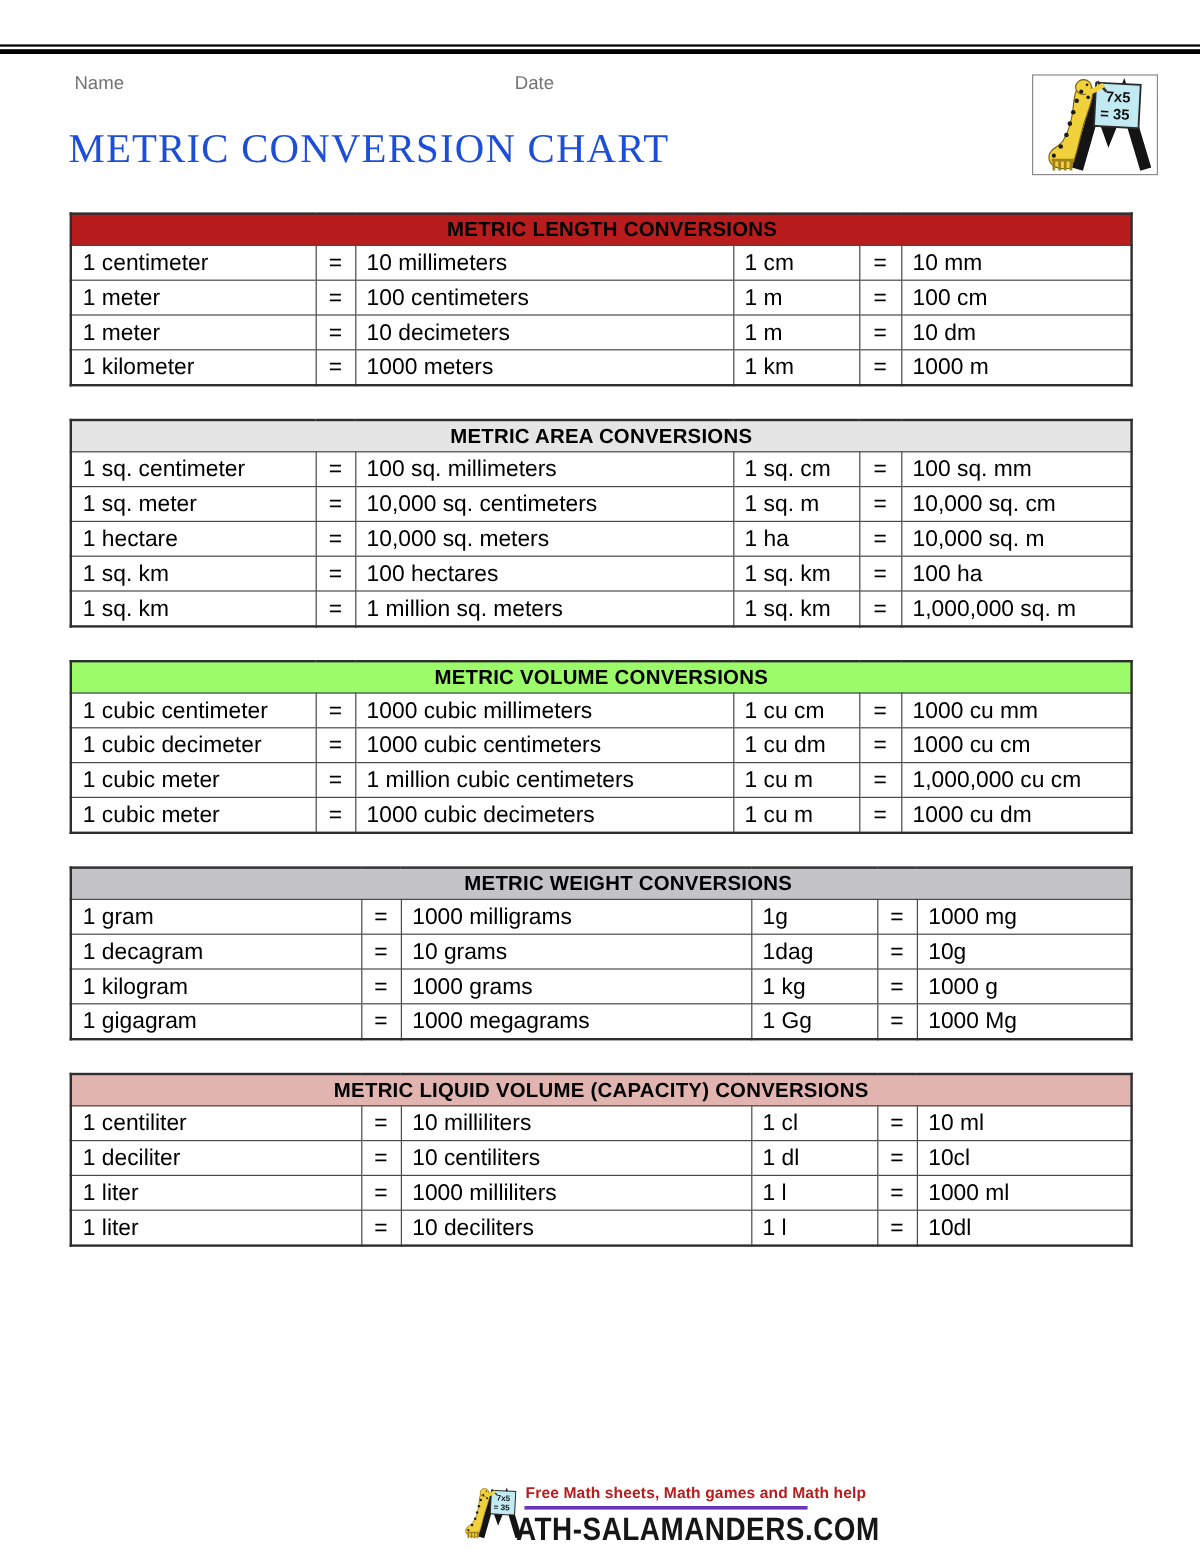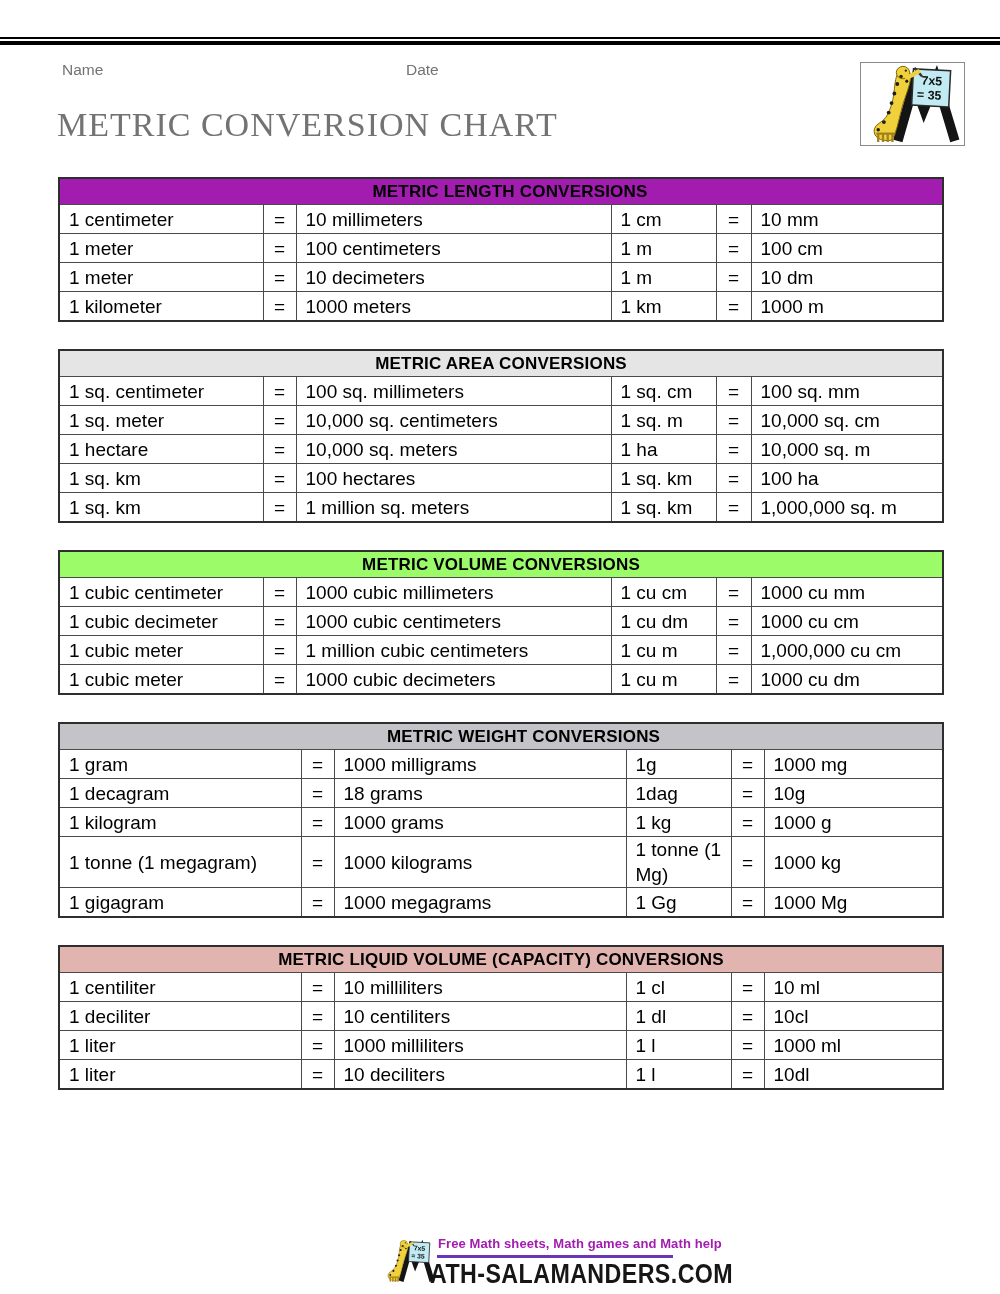--- a/index.html
+++ b/index.html
@@ -15,7 +15,7 @@
 
   .meta-label{position:absolute;top:61px;font-size:15.5px;color:#737373;}
   .name-label{left:62px;}
-  .date-label{left:406px;}
+  .date-label{left:429px;}
 
   .page-title{
     position:absolute;left:57px;top:106px;margin:0;

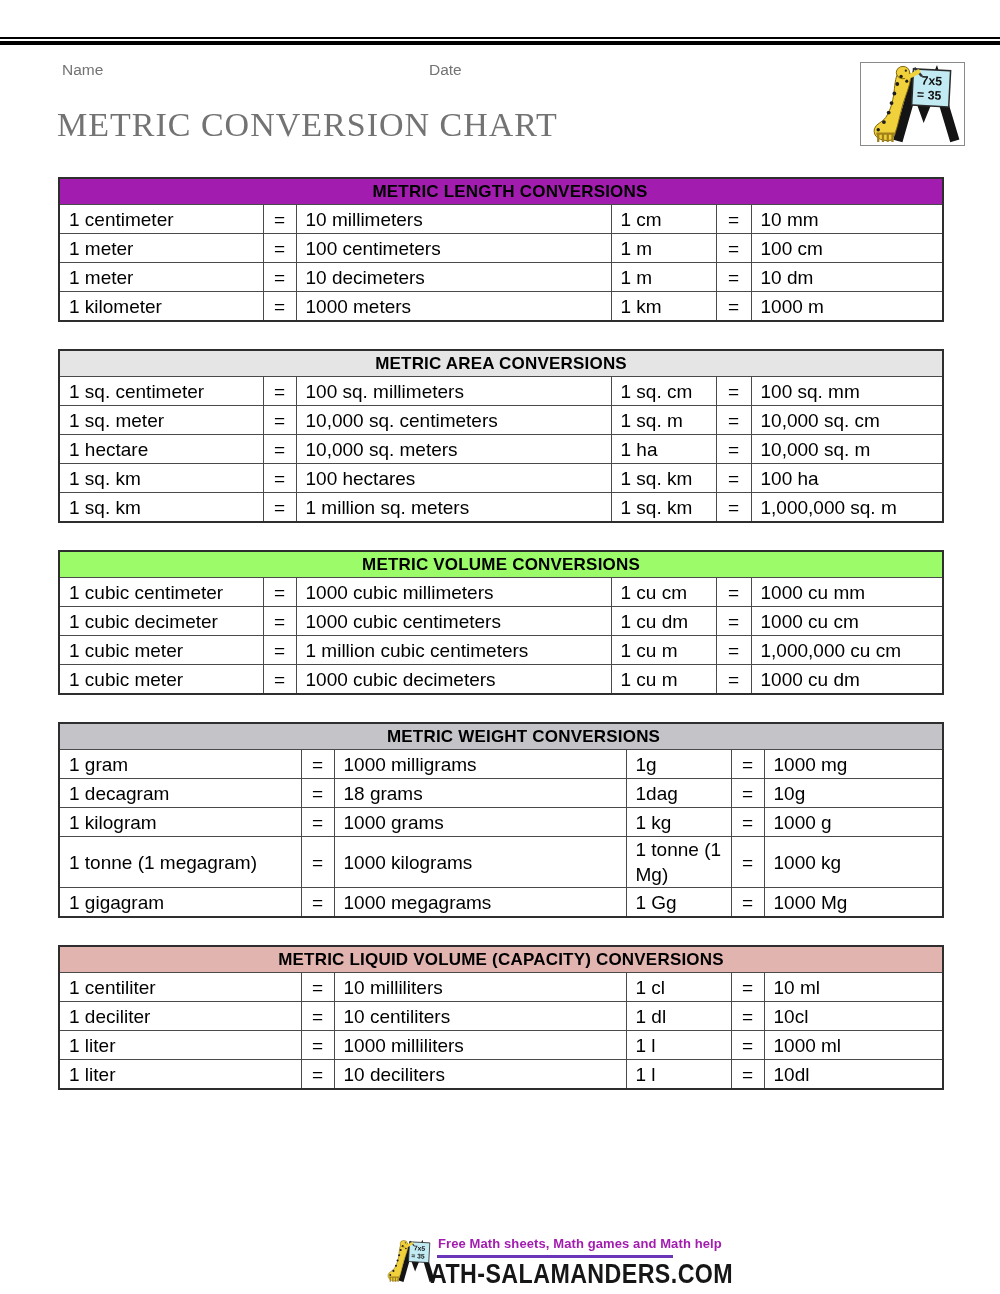--- a/index.html
+++ b/index.html
@@ -20,7 +20,7 @@
   .page-title{
     position:absolute;left:57px;top:106px;margin:0;
     font-family:"Liberation Serif",serif;font-weight:500;
-    font-size:34px;letter-spacing:1px;color:#737373;
+    font-size:34px;letter-spacing:1px;color:#1d4ed8;
   }
 
   .corner-logo{

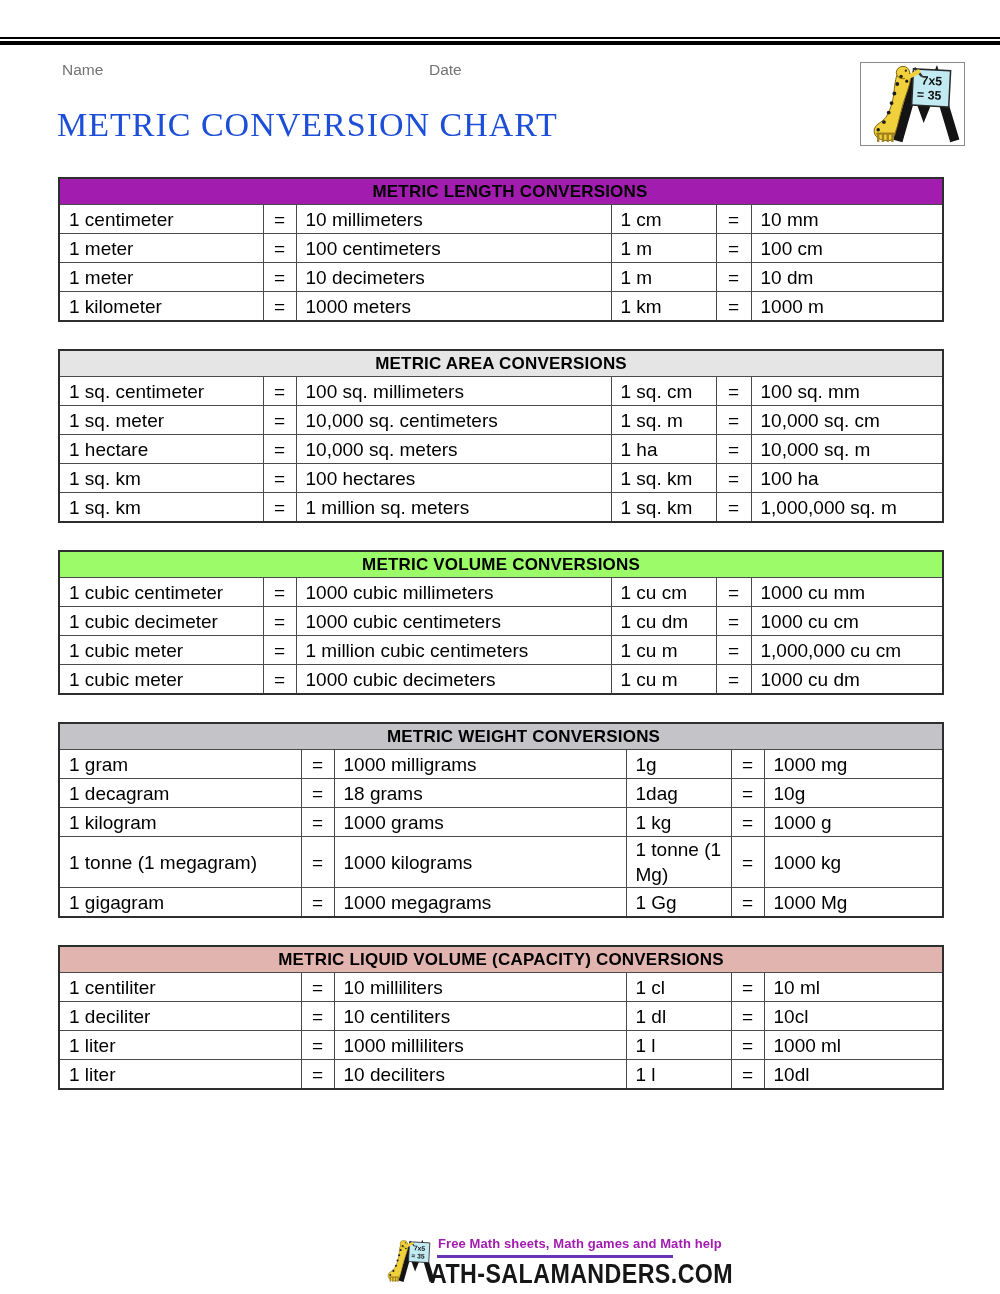--- a/index.html
+++ b/index.html
@@ -143,7 +143,7 @@
       </colgroup>
       <thead>
         <tr>
-          <th colspan="6" style="background: #a21caf; padding-left: 18px;">METRIC LENGTH CONVERSIONS</th>
+          <th colspan="6" style="background: #b91c1c; padding-left: 18px;">METRIC LENGTH CONVERSIONS</th>
         </tr>
       </thead>
       <tbody>

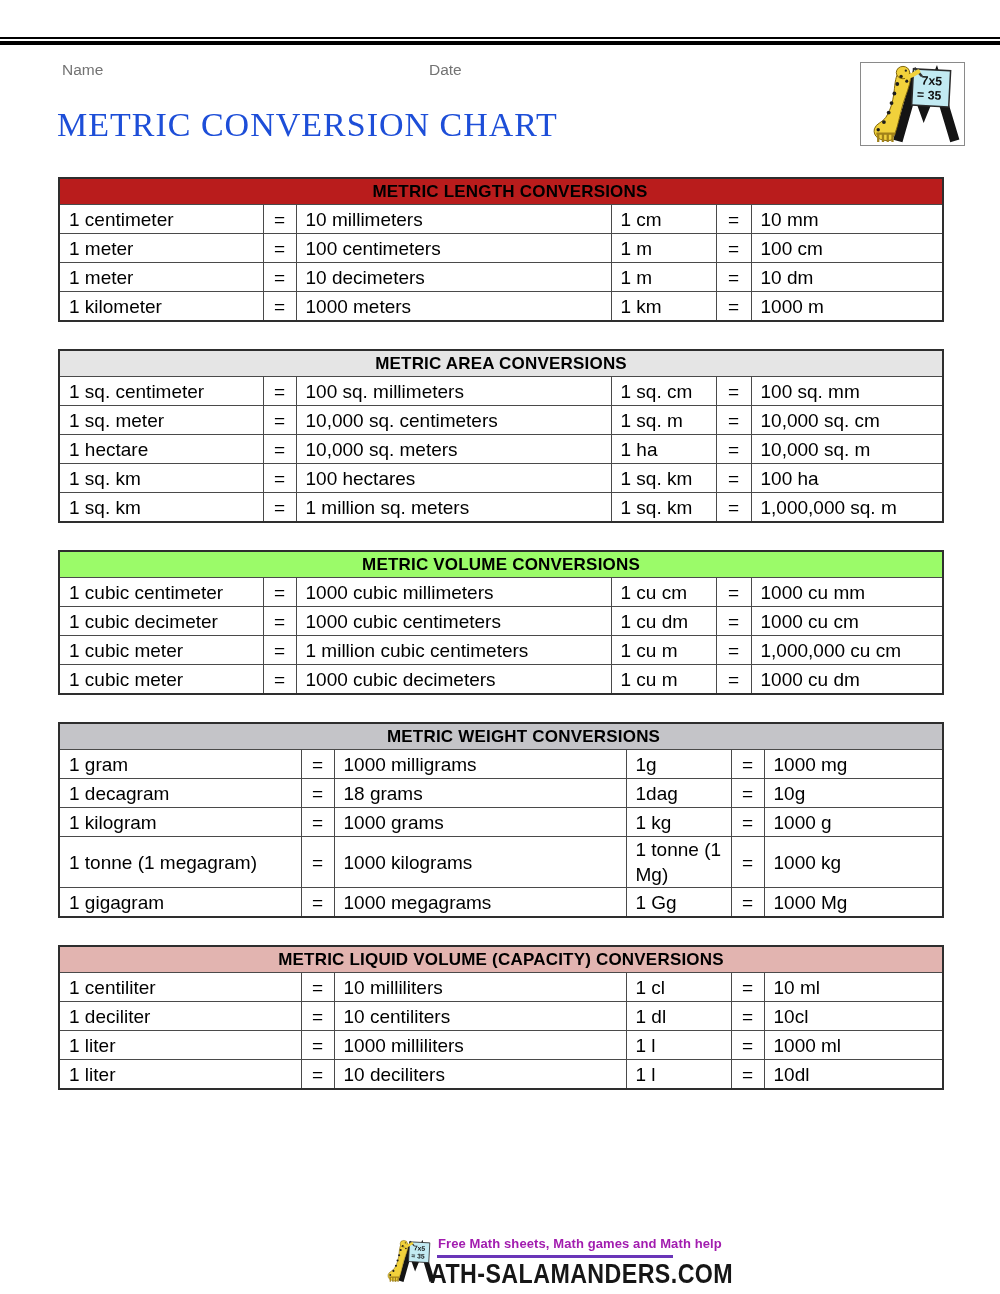--- a/index.html
+++ b/index.html
@@ -313,7 +313,7 @@
         <tr>
           <td>1 decagram</td>
           <td class="eq">=</td>
-          <td>18 grams</td>
+          <td>10 grams</td>
           <td>1dag</td>
           <td class="eq">=</td>
           <td>10g</td>

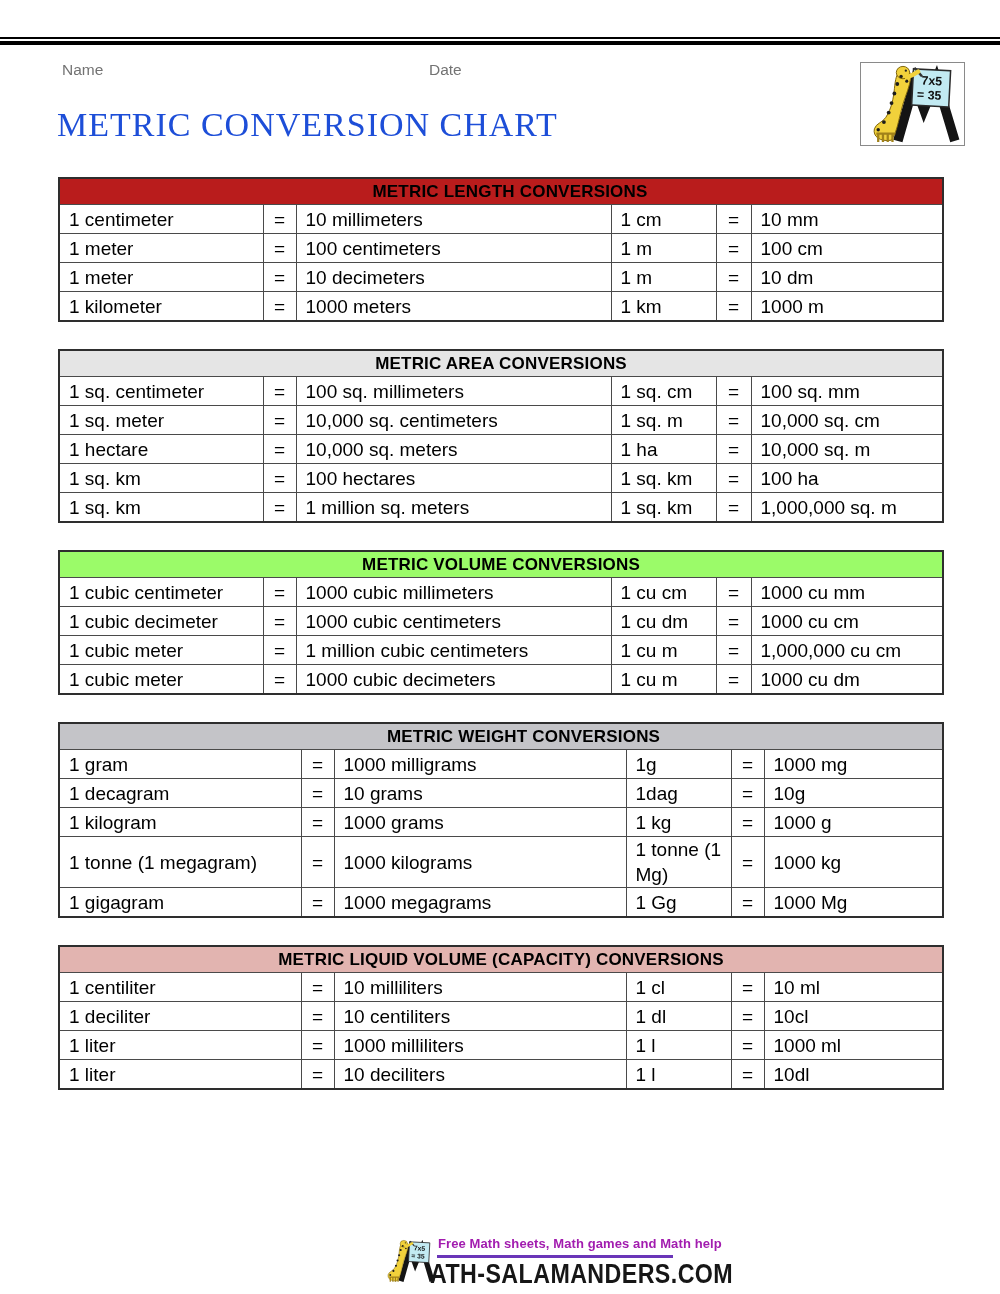--- a/index.html
+++ b/index.html
@@ -327,14 +327,6 @@
           <td>1000 g</td>
         </tr>
         <tr>
-          <td>1 tonne (1 megagram)</td>
-          <td class="eq">=</td>
-          <td>1000 kilograms</td>
-          <td>1 tonne (1 Mg)</td>
-          <td class="eq">=</td>
-          <td>1000 kg</td>
-        </tr>
-        <tr>
           <td>1 gigagram</td>
           <td class="eq">=</td>
           <td>1000 megagrams</td>

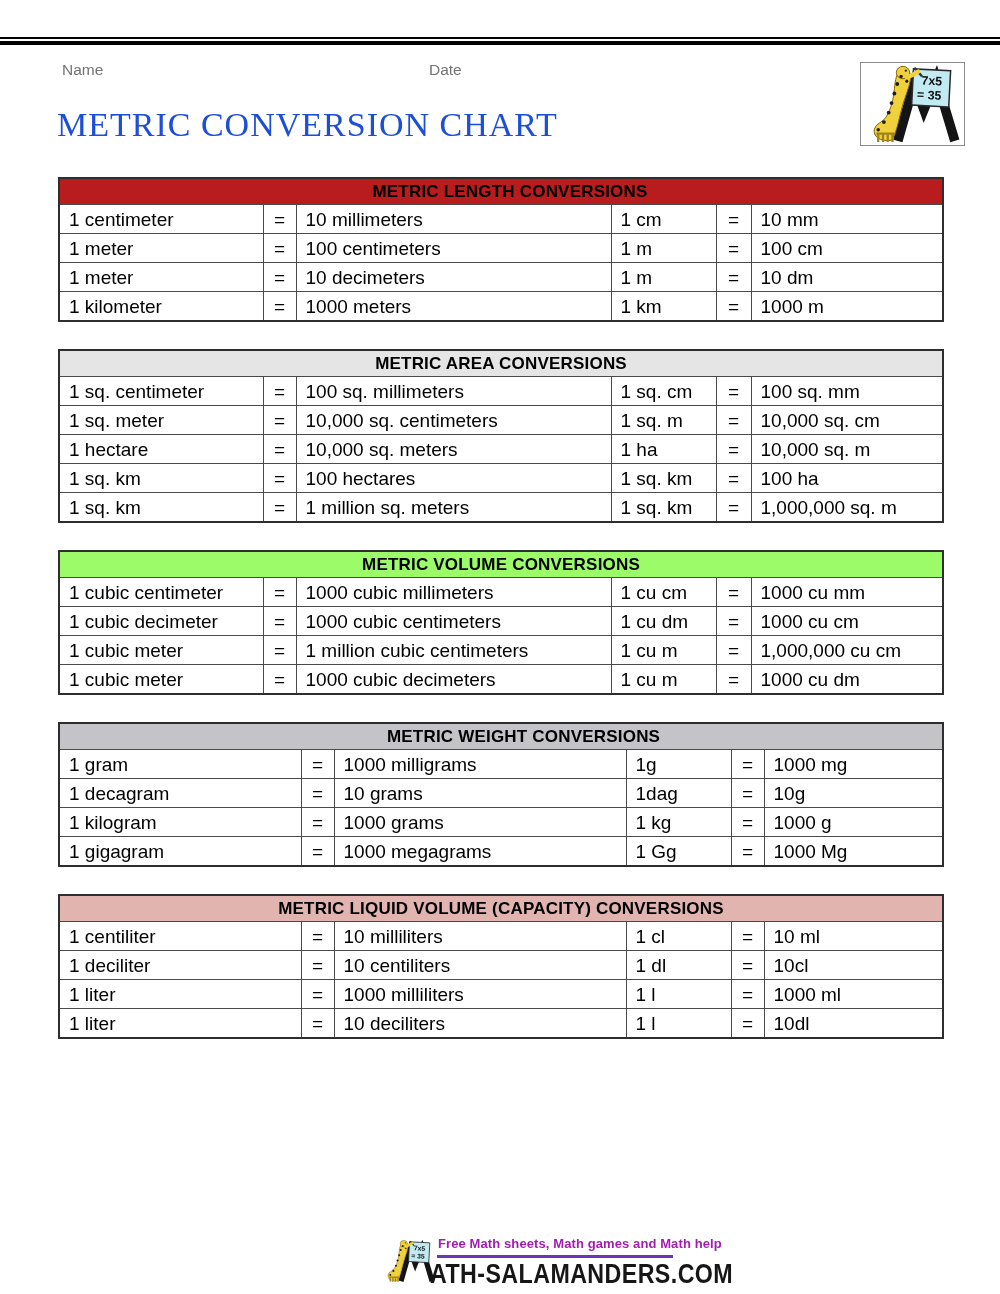--- a/index.html
+++ b/index.html
@@ -66,7 +66,7 @@
   .footer-logo svg{width:100%;height:100%;display:block;}
   .tagline{
     position:absolute;left:438px;top:6px;font-size:13px;font-weight:bold;
-    color:#a21caf;letter-spacing:0.1px;
+    color:#b91c1c;letter-spacing:0.1px;
   }
   .purple-line{position:absolute;left:437px;top:25px;width:236px;height:3px;background:#6a35b8;}
   .site-word{

